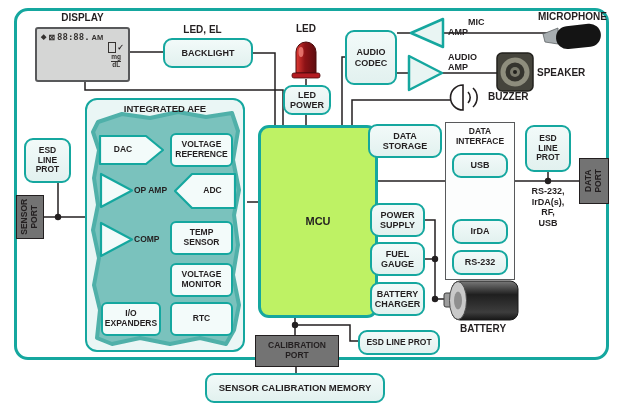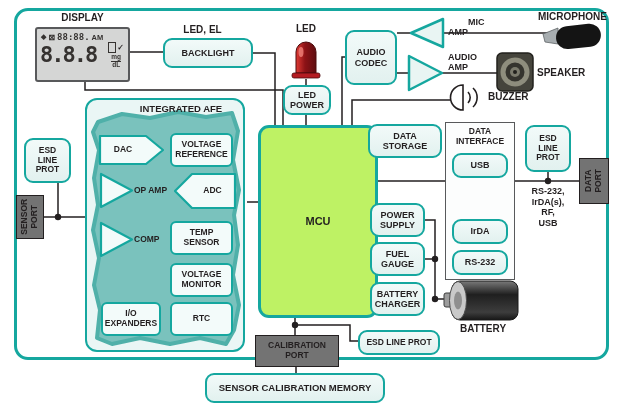--- a/index.html
+++ b/index.html
@@ -140,7 +140,6 @@
       <span style="font-size:7.5px;">AM</span>
     </div>
     <div class="lcd-row2">
-      <span class="lcd-digits">8.8.8</span>
       <span class="lcd-right">
         <span style="font-size:8px;"><span class="battbox"></span><span>✓</span></span>
         <span class="frac">

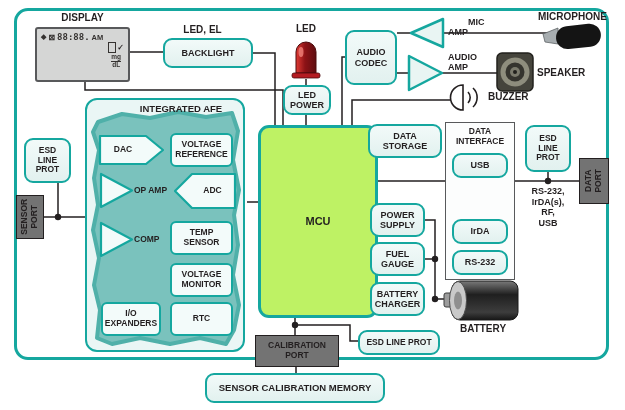--- a/index.html
+++ b/index.html
@@ -32,7 +32,7 @@
   .battbox{display:inline-block;width:6px;height:9px;border:1px solid #353230;margin-right:1px;vertical-align:middle;}
   .frac{font-size:6.5px;line-height:1.05;text-align:center;color:#353230;}
   .frac .den{display:block;border-top:1px solid #353230;padding-top:0px;}
-  .afetitle{position:absolute;left:85px;top:103px;width:160px;text-align:center;font-size:9.5px;z-index:4;padding-left:16px;}
+  .afetitle{position:absolute;left:85px;top:103px;width:160px;text-align:center;font-size:9.5px;z-index:4;}
   .shapelbl{position:absolute;z-index:4;font-size:8.5px;line-height:1.1;}
   .note{position:absolute;left:518px;top:186px;width:60px;text-align:center;font-size:9px;line-height:1.18;z-index:2;}
   .note span{display:block;}

